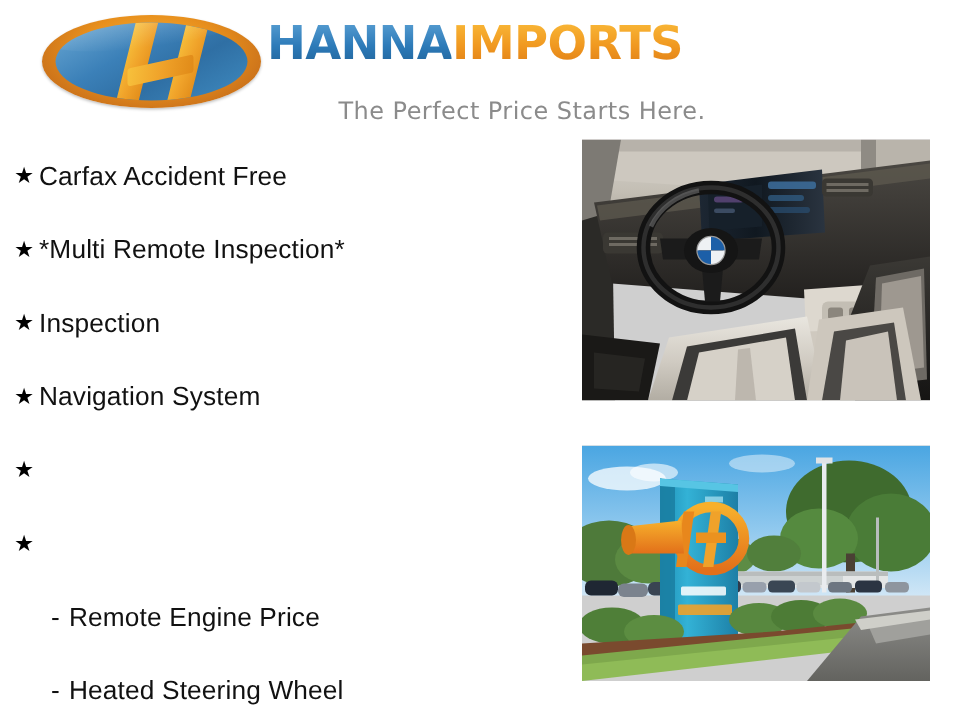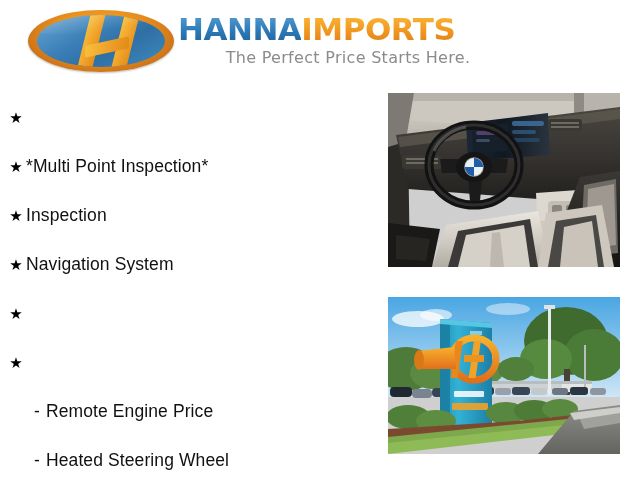--- a/index.html
+++ b/index.html
@@ -107,7 +107,7 @@
     color: transparent;
   }
   #logo-tagline {
-    margin-top: 2px;
+    margin-top: 18px;
     text-align: center;
     font-family: "DejaVu Sans", sans-serif;
     font-size: 16px;

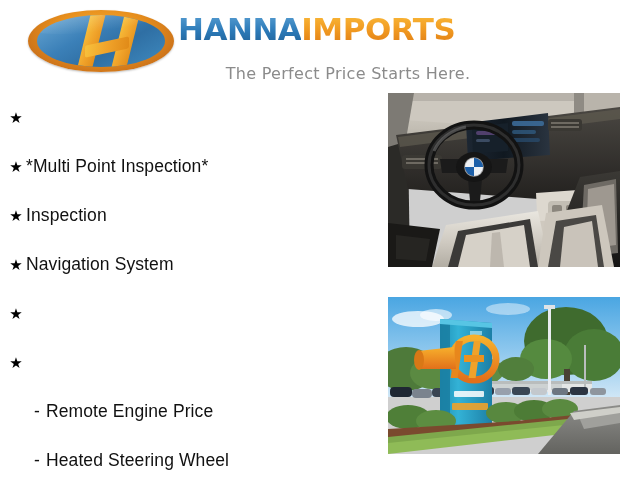--- a/index.html
+++ b/index.html
@@ -198,6 +198,7 @@
 <div id="feature-list">
     <div class="feature-row">
       <span class="star">★</span>
+      <span class="label">Carfax Accident Free</span>
     </div>
     <div class="feature-row">
       <span class="star">★</span>

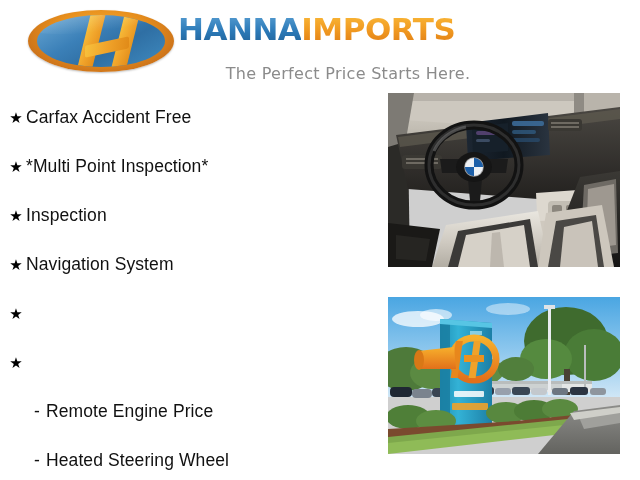--- a/index.html
+++ b/index.html
@@ -202,7 +202,7 @@
     </div>
     <div class="feature-row">
       <span class="star">★</span>
-      <span class="label">*Multi Point Inspection*</span>
+      <span class="label">*Multi Remote Inspection*</span>
     </div>
     <div class="feature-row">
       <span class="star">★</span>

